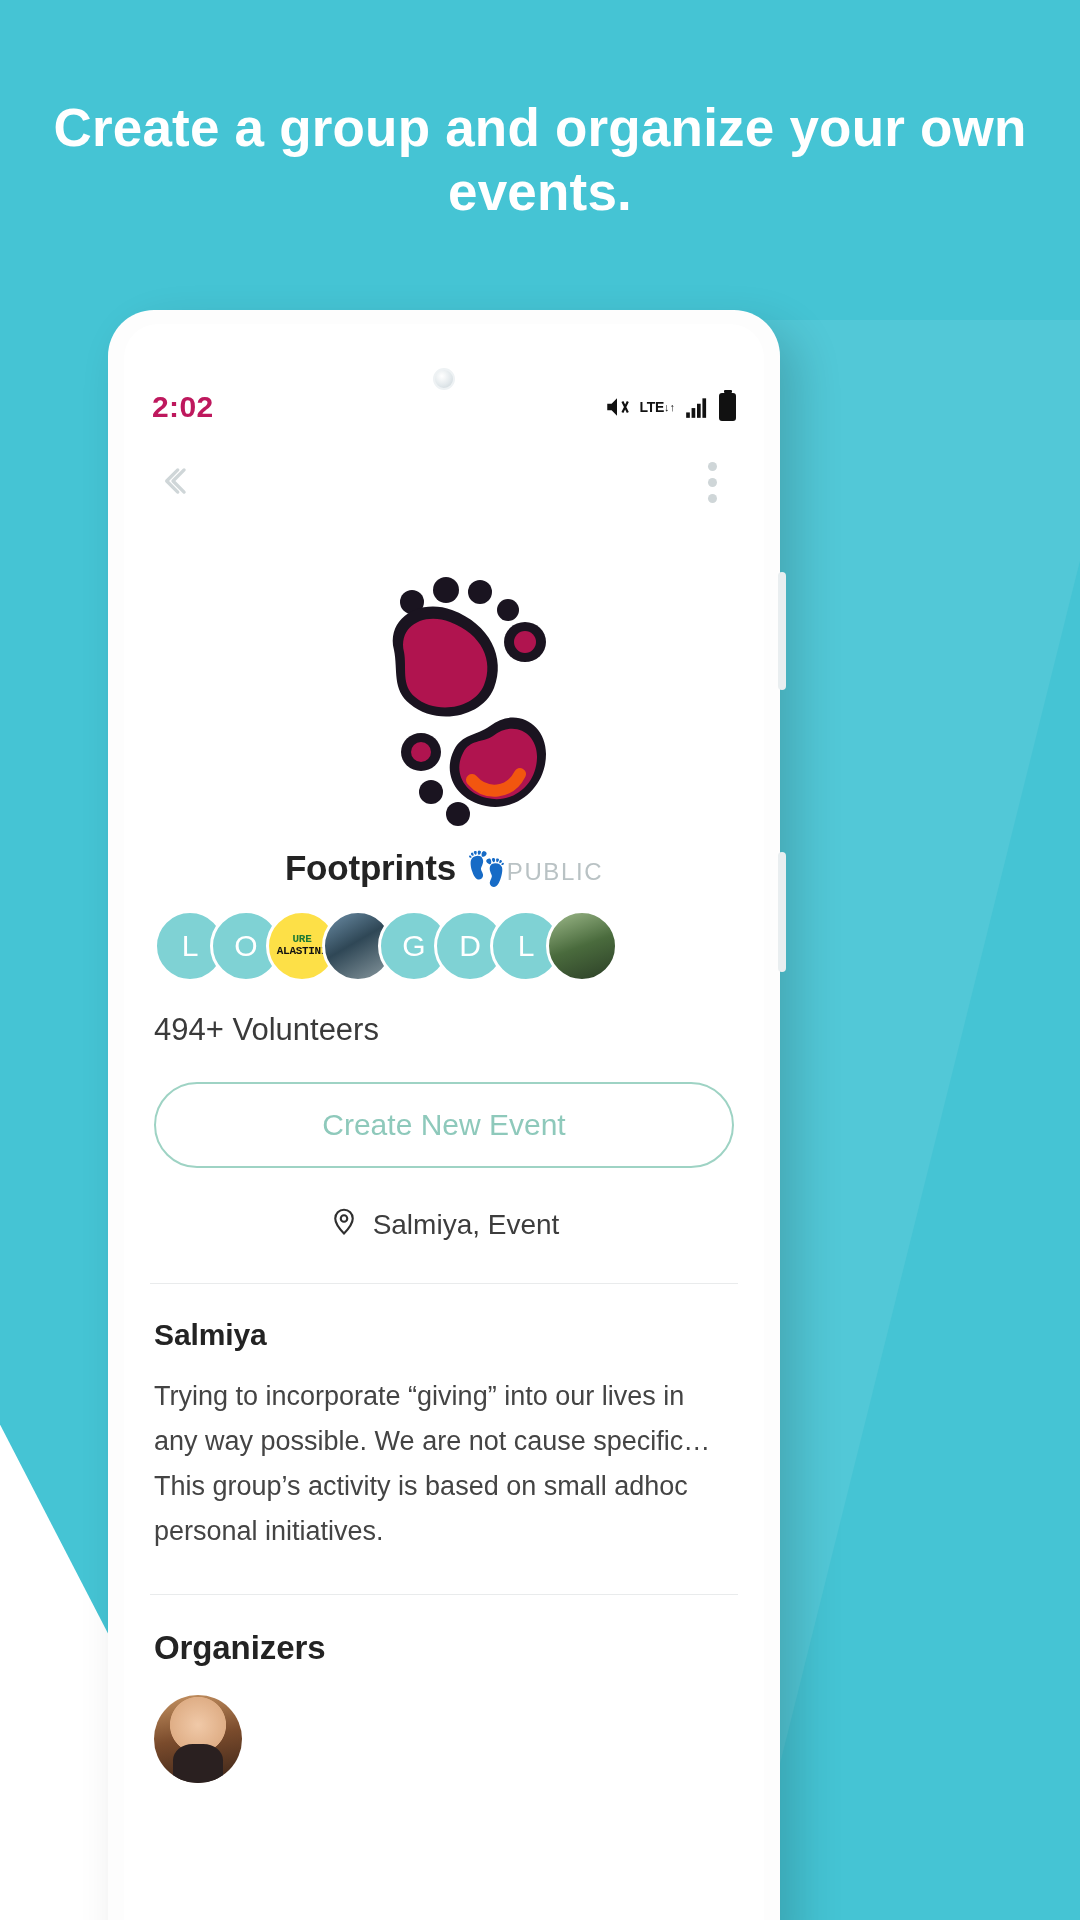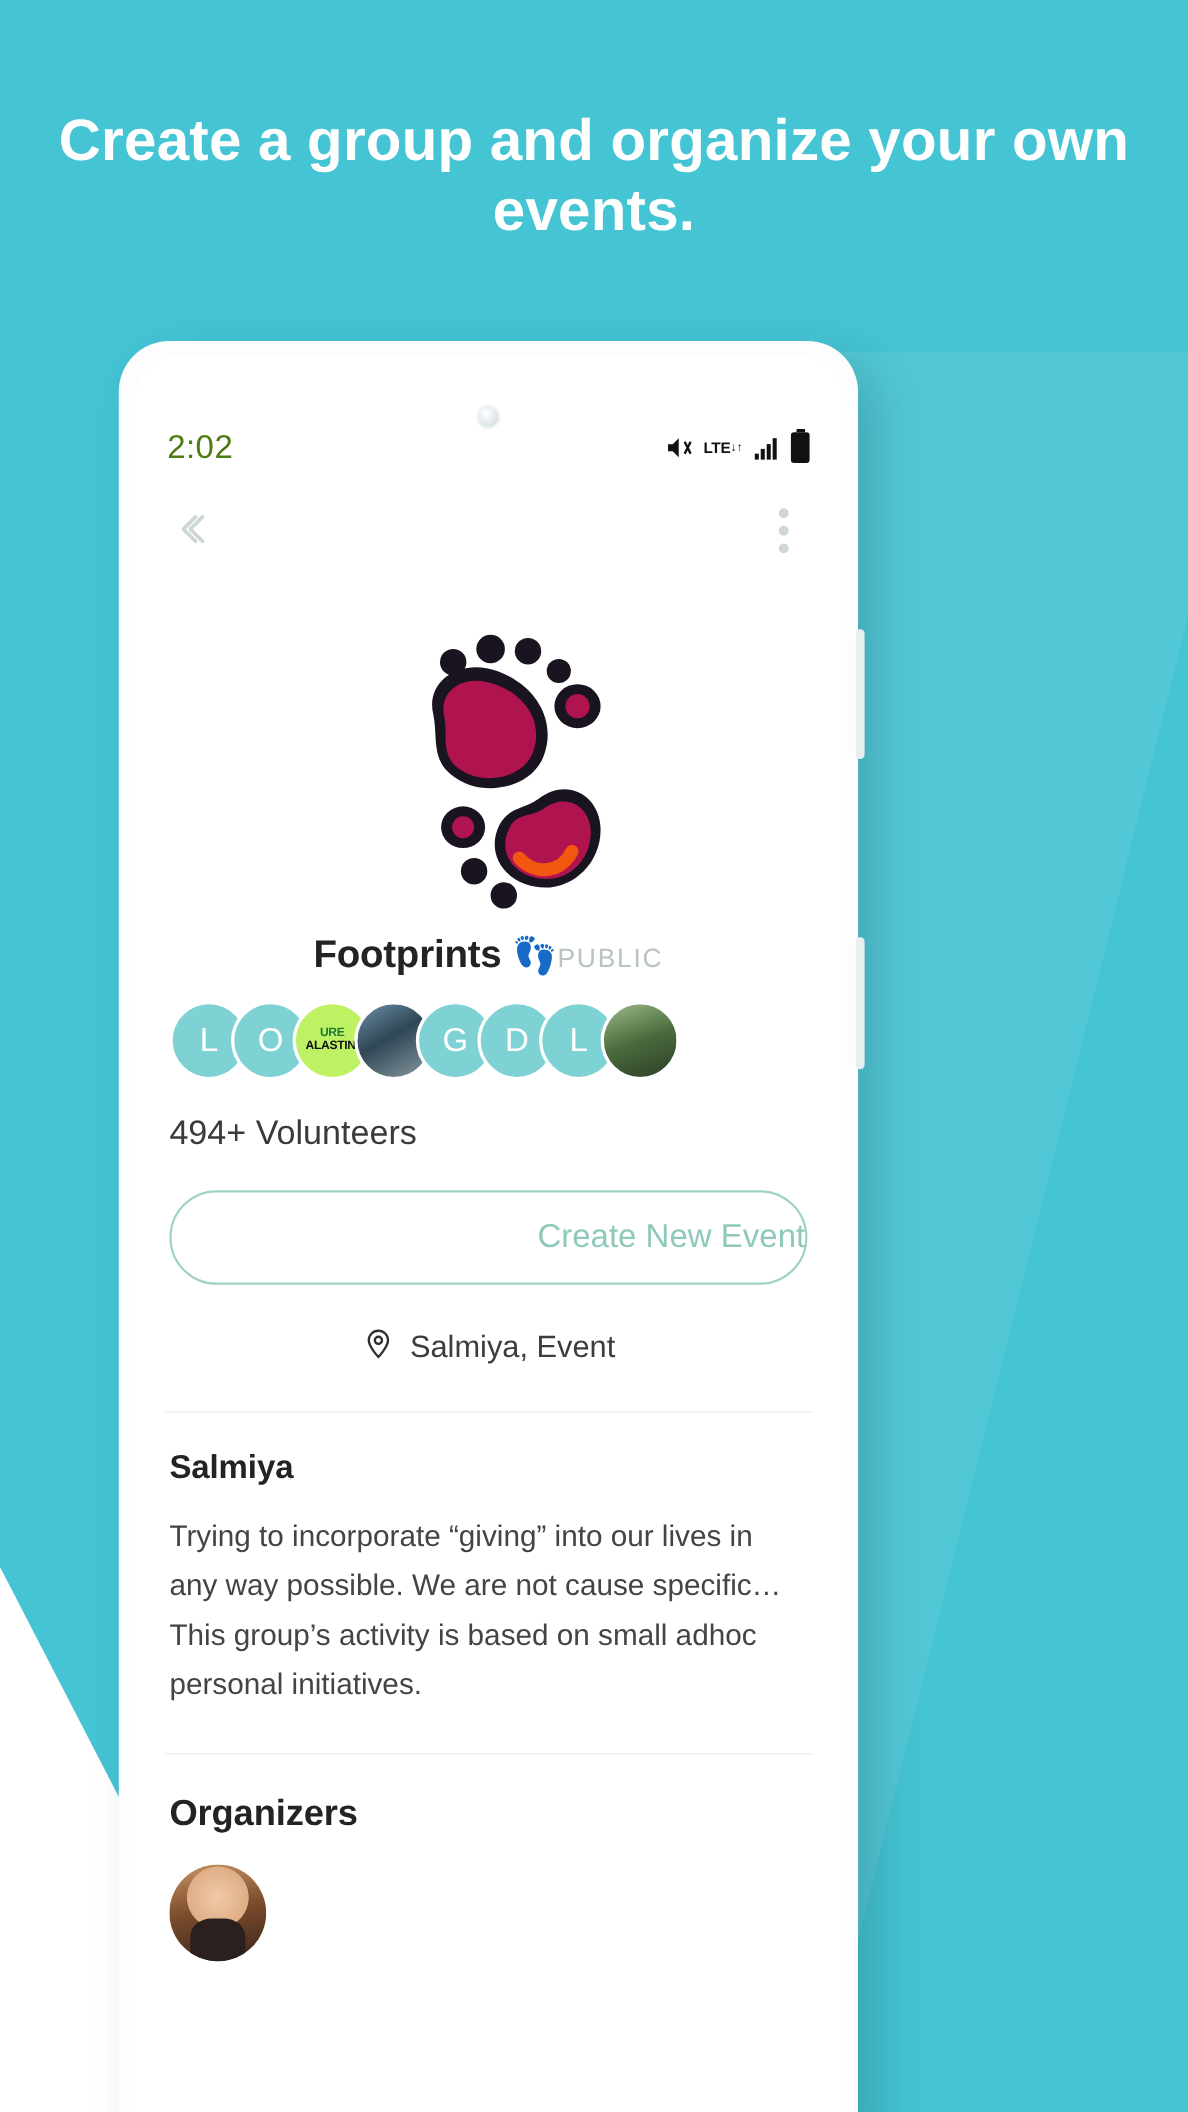--- a/index.html
+++ b/index.html
@@ -96,8 +96,8 @@
   }
   .status-time {
     font-size: 30px;
-    font-weight: 400;
-    color: #4d7c0f;
+    font-weight: 700;
+    color: #be185d;
     letter-spacing: 0.4px;
   }
   .status-icons {

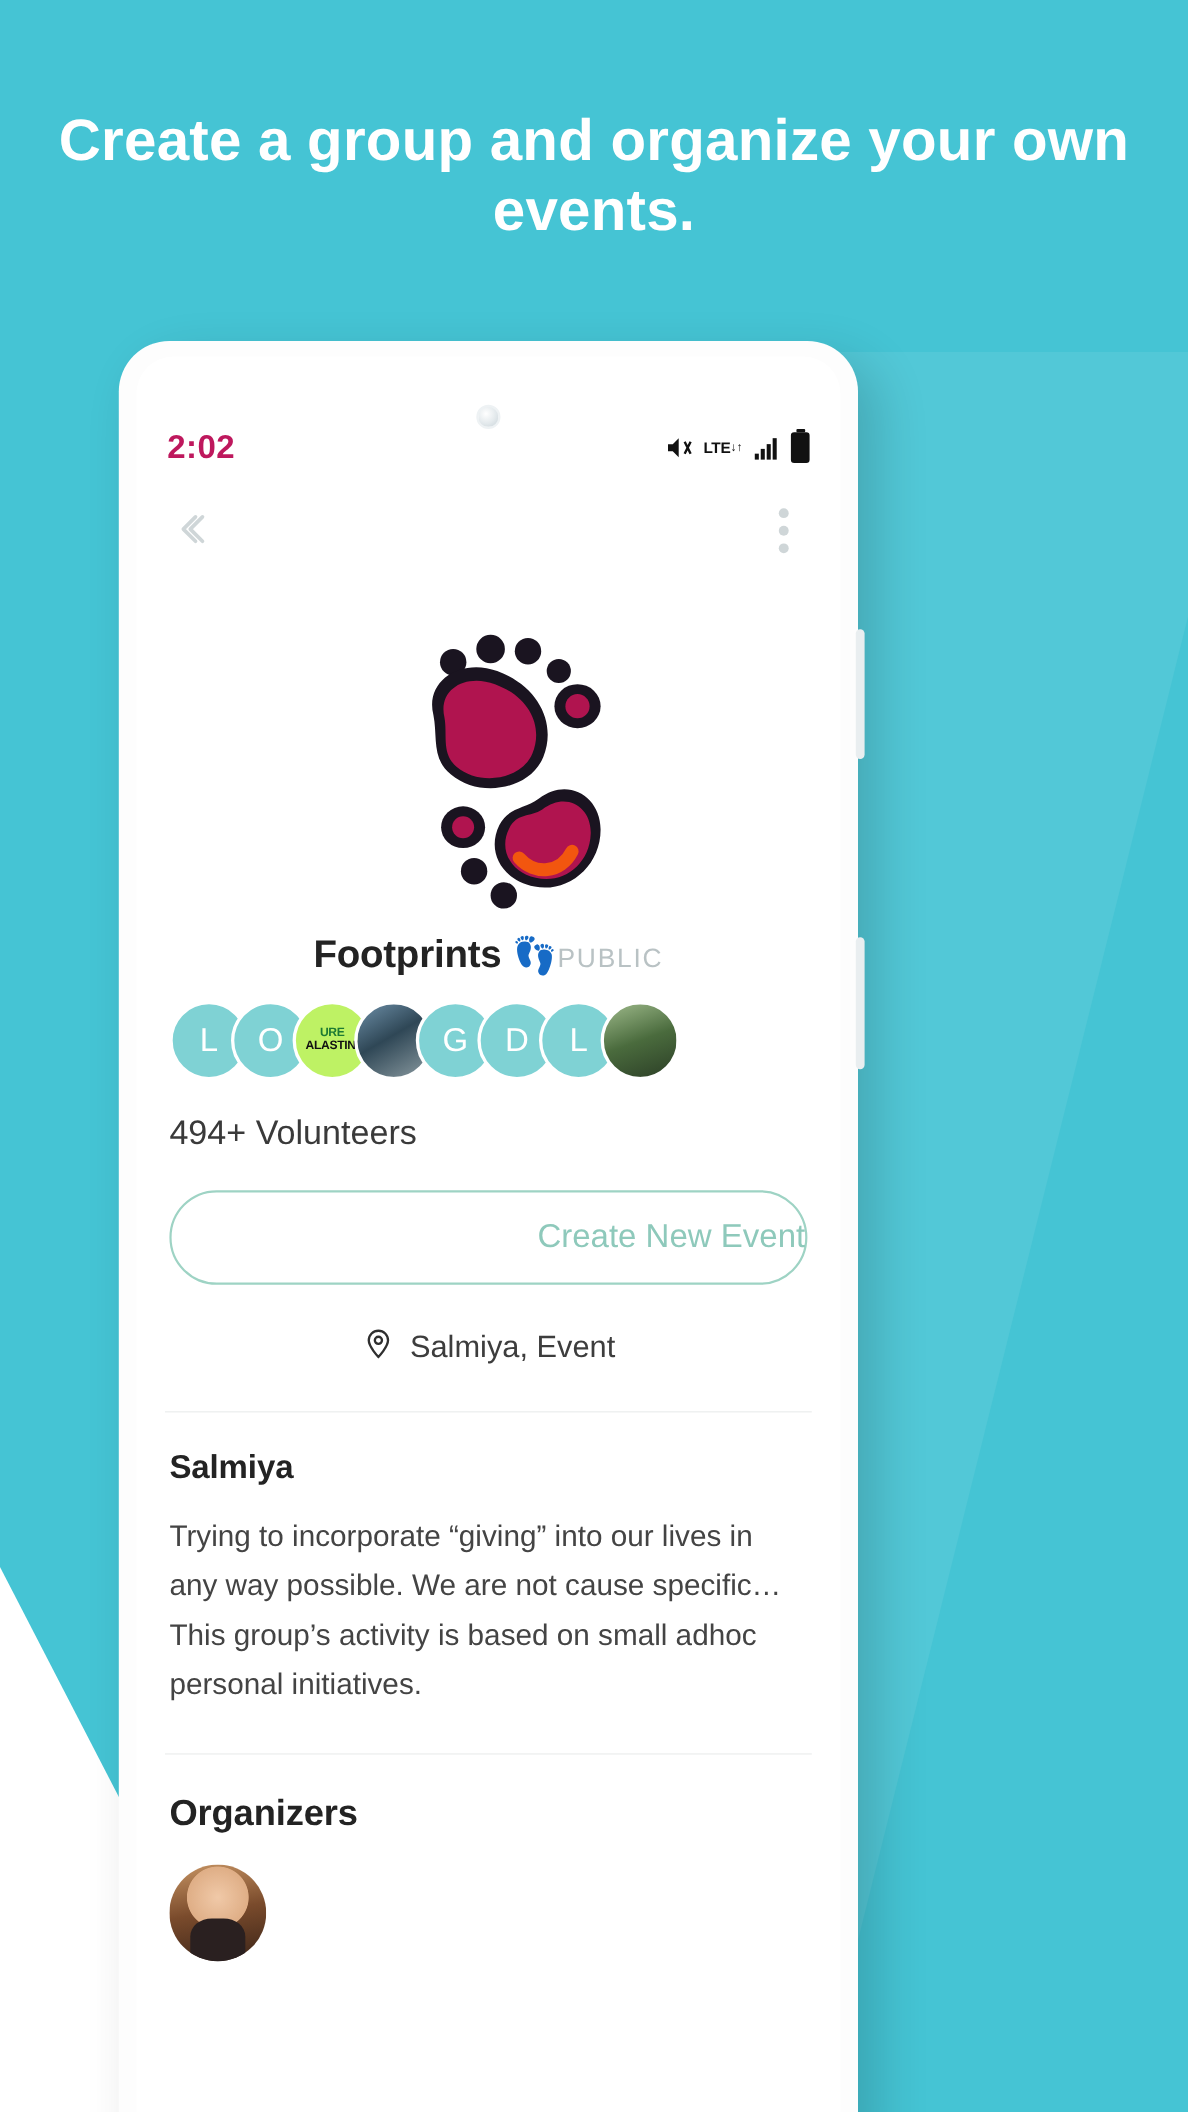--- a/index.html
+++ b/index.html
@@ -196,7 +196,7 @@
     flex: none;
   }
   .avatar.letter { background: #7fd2d4; }
-  .avatar.ph-white { background: #bef264; }
+  .avatar.ph-white { background: #fde047; font-family: Liberation Mono, monospace; }
   .avatar.ph-photo1 { background: linear-gradient(150deg, #6d8fa8 0%, #2f4756 45%, #8a9aa0 100%); }
   .avatar.ph-photo2 { background: linear-gradient(160deg, #9db98a 0%, #4a6b3d 50%, #2c3f27 100%); }
   .flag-badge {

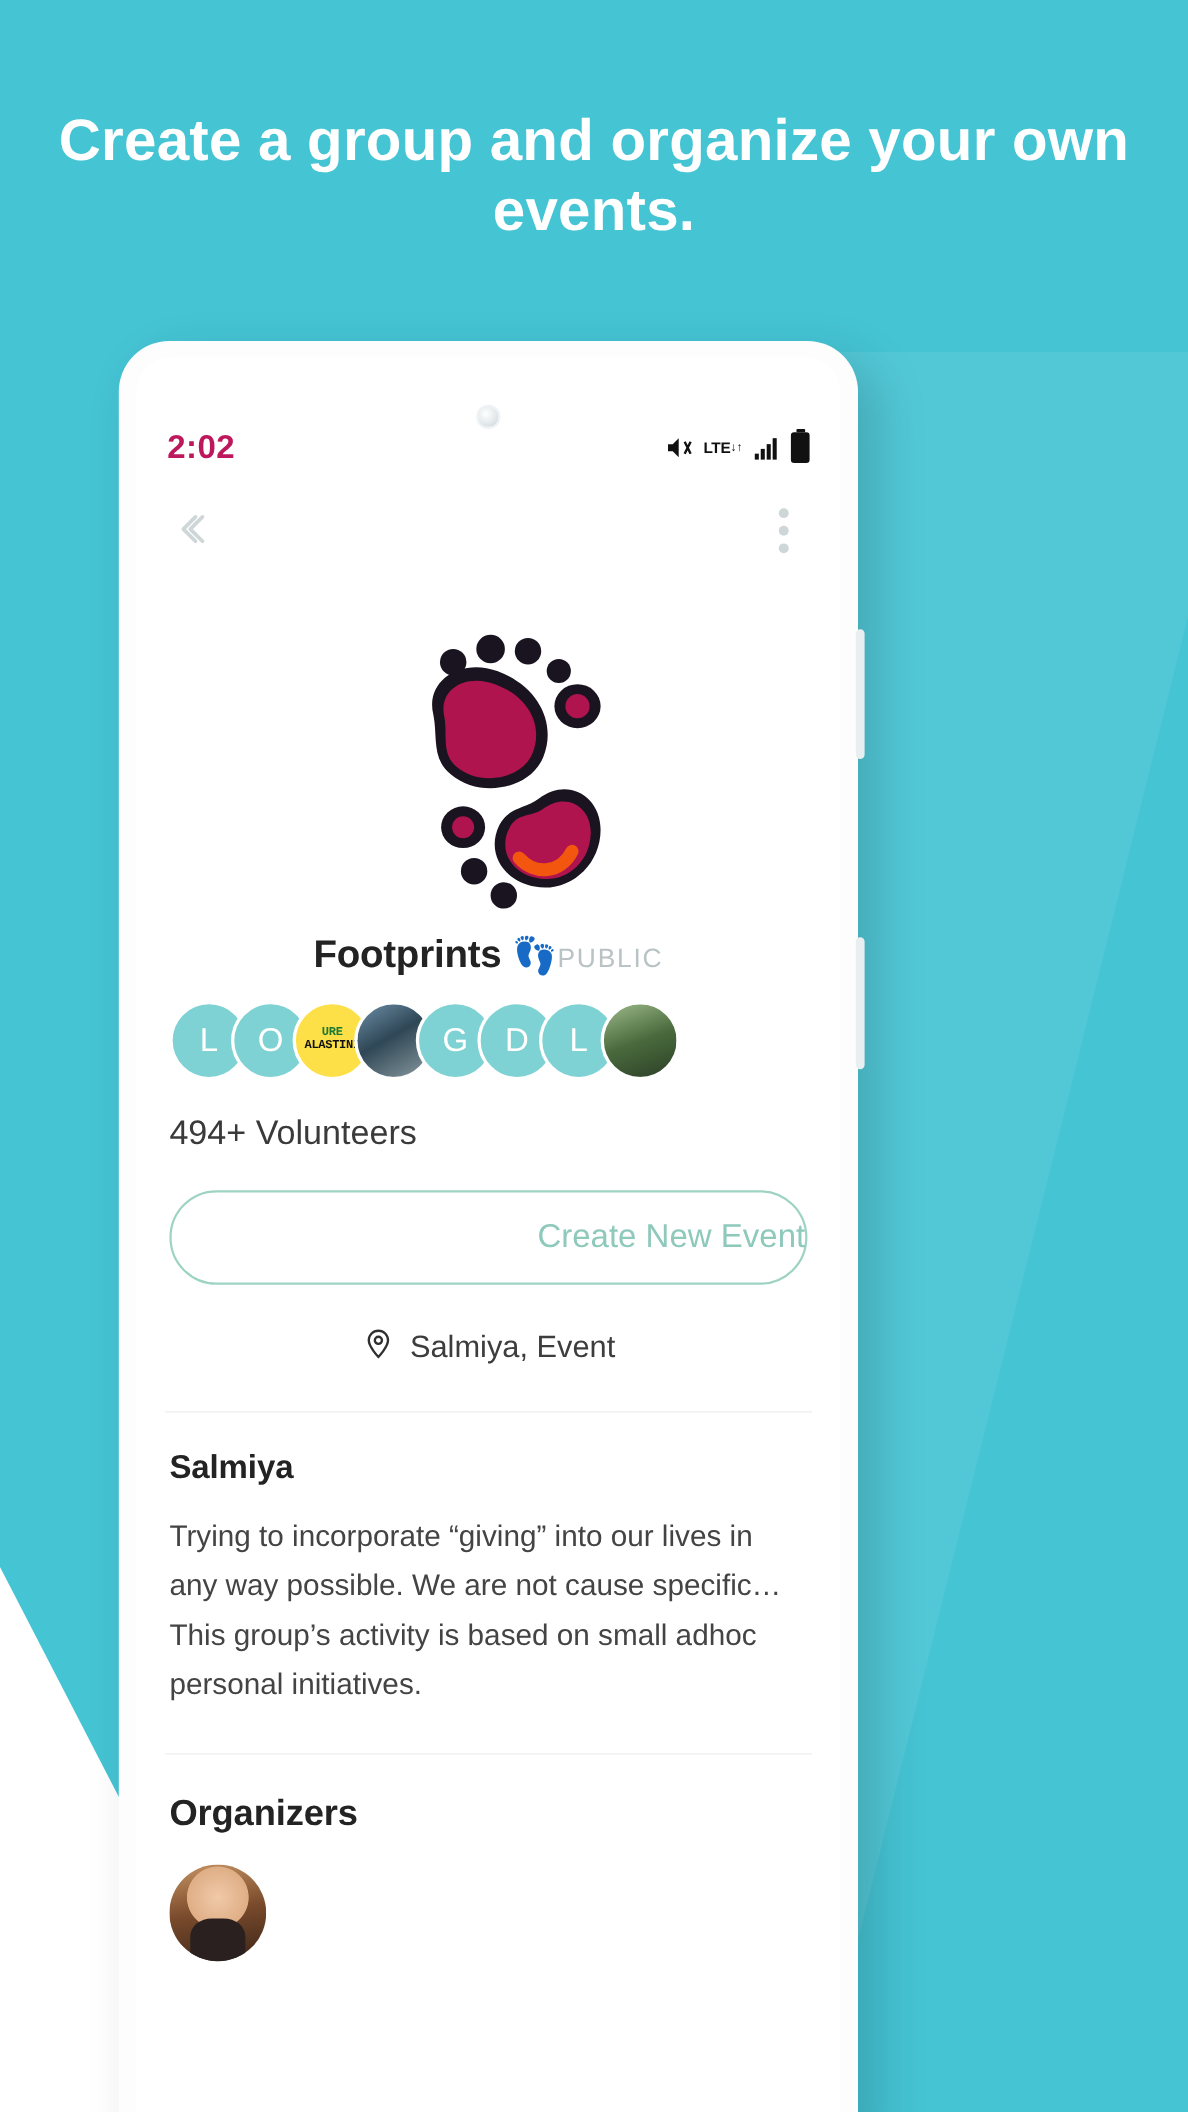--- a/index.html
+++ b/index.html
@@ -226,7 +226,6 @@
     font-size: 30px;
     font-family: "Liberation Sans", sans-serif;
     cursor: pointer;
-    text-align: right;
   }
 
   

